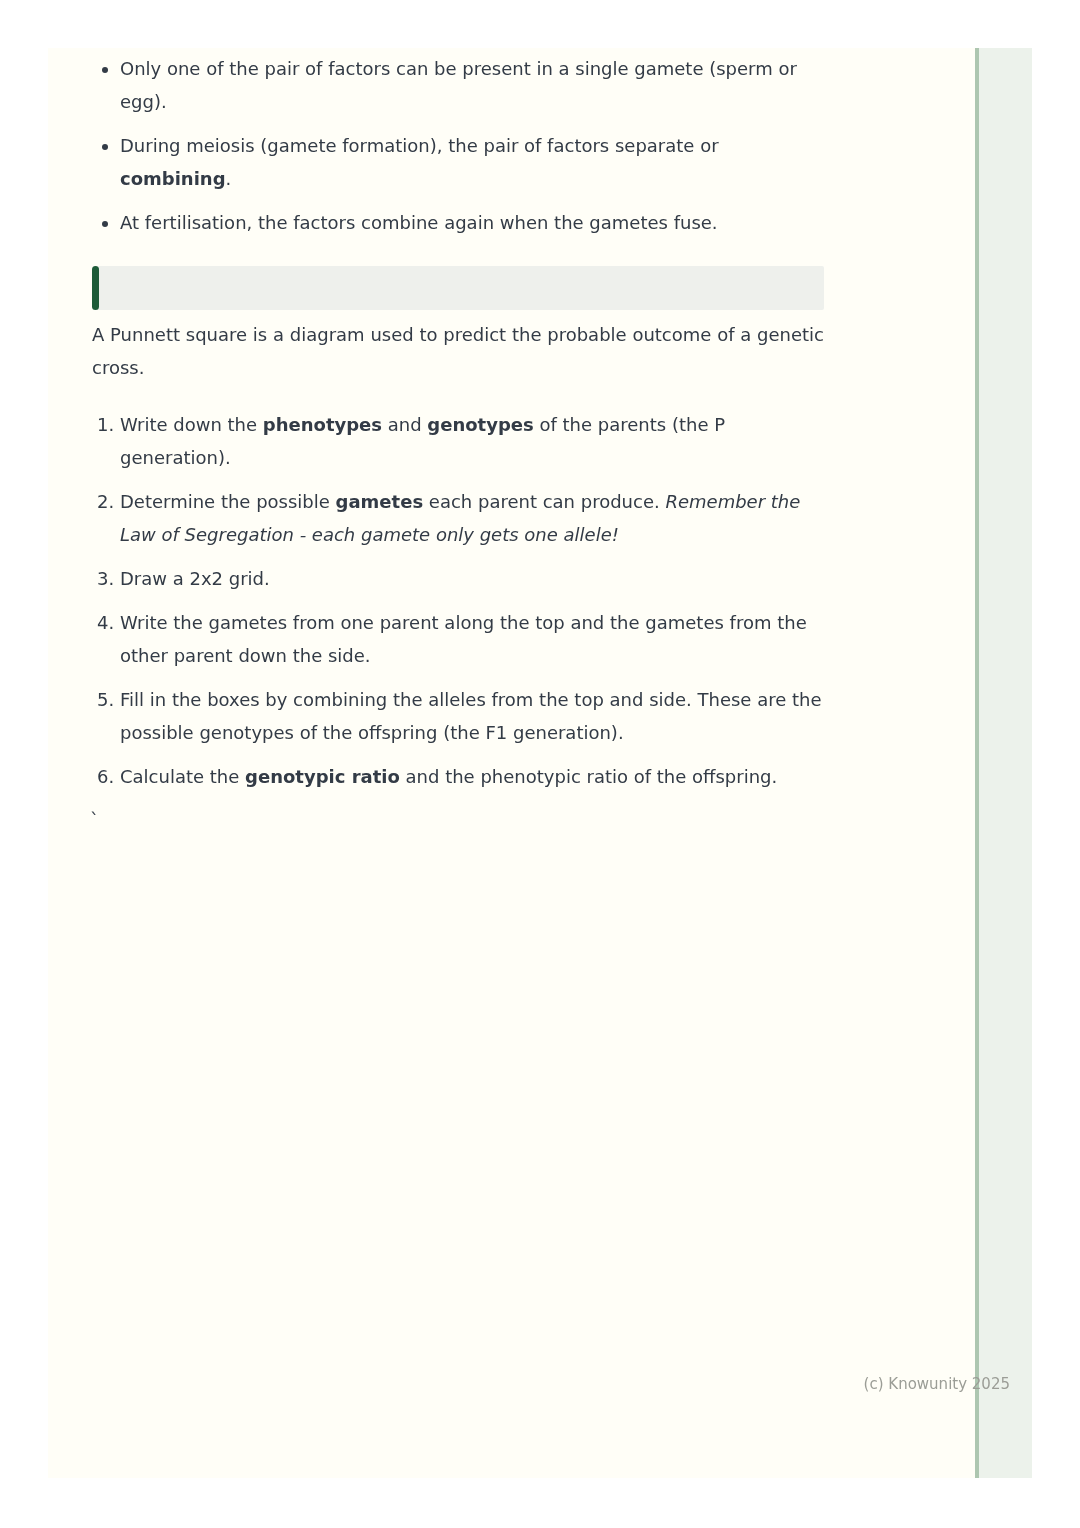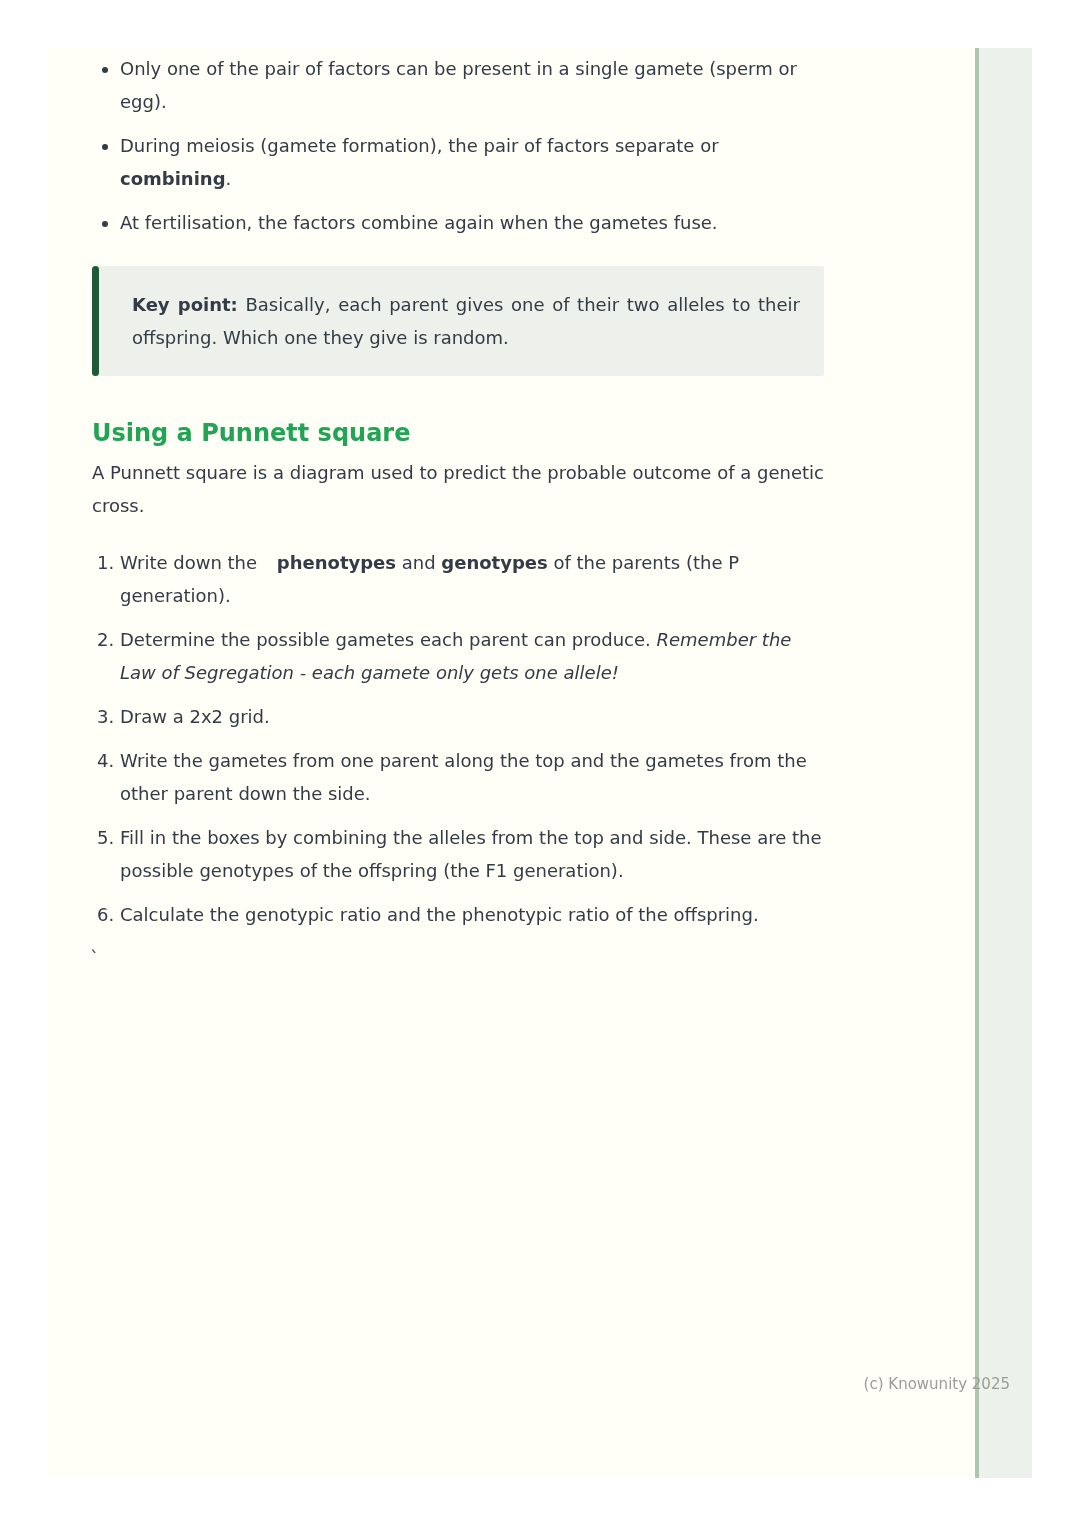--- a/index.html
+++ b/index.html
@@ -103,7 +103,6 @@
 
     <div class="keypoint">
       <div class="keypoint-bar"></div>
-      <p><span style="font-weight: 700;">Key point:</span><span> Basically, each parent gives one of their two alleles to their offspring. Which one they give is random.</span></p>
     </div>
 
     <h2 class="section-heading">Using a Punnett square</h2>

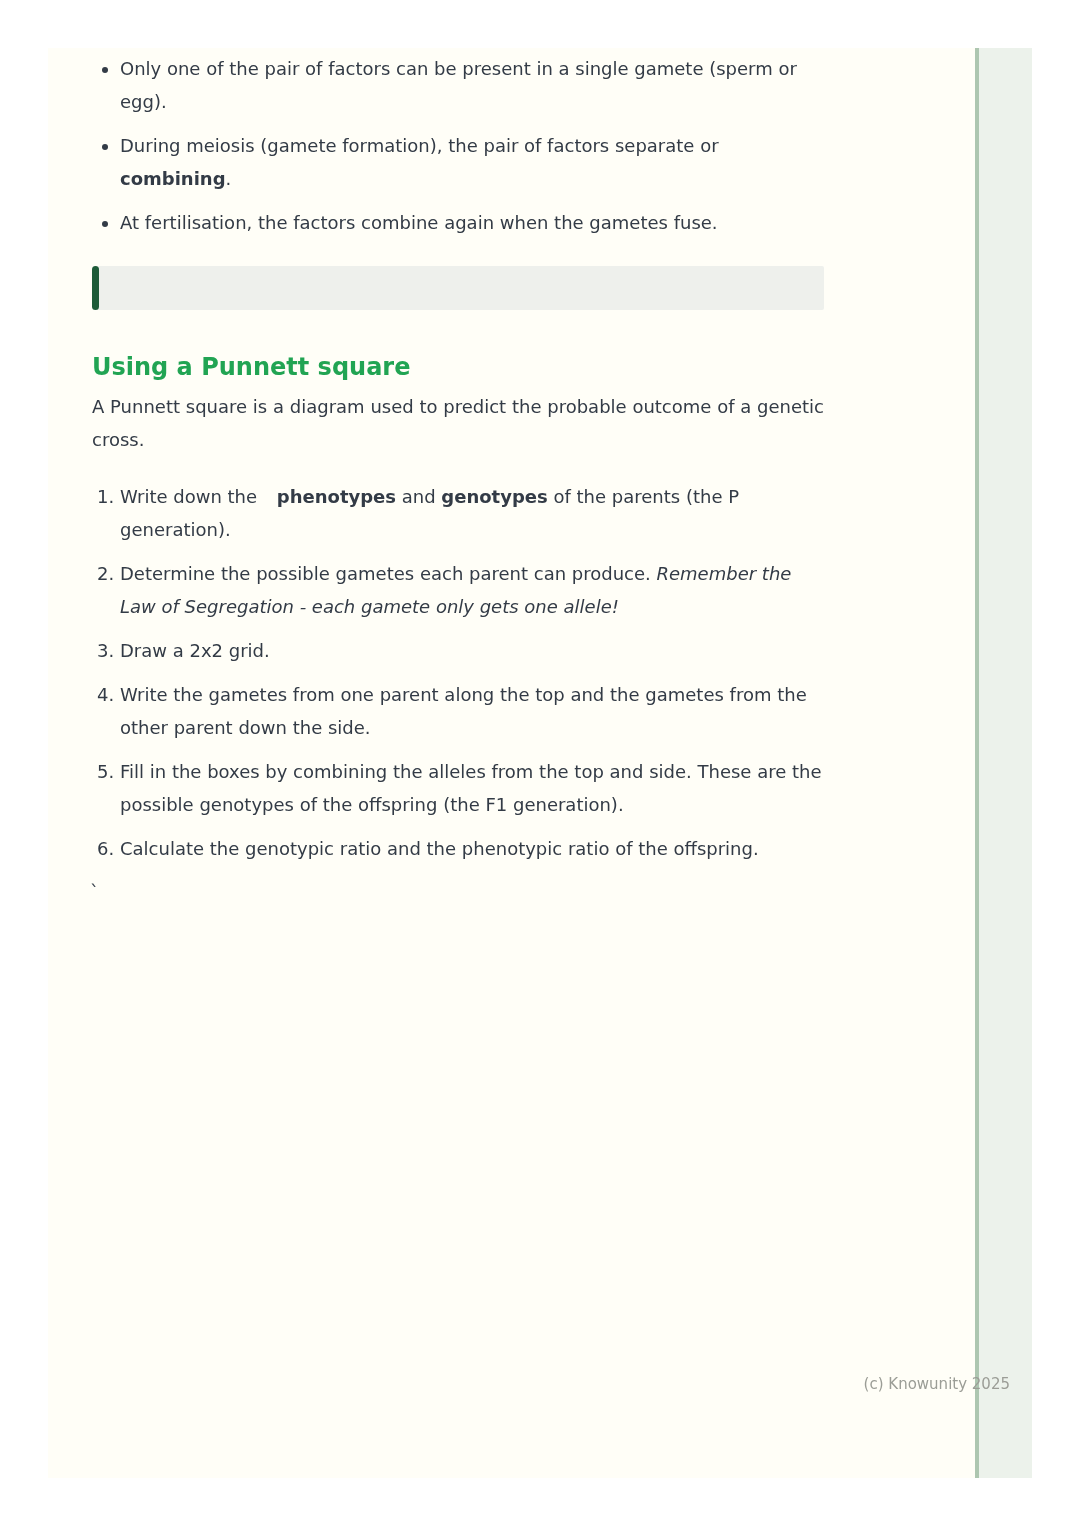--- a/index.html
+++ b/index.html
@@ -105,7 +105,6 @@
       <div class="keypoint-bar"></div>
     </div>
 
-    <h2 class="section-heading">Using a Punnett square</h2>
 
     <p class="intro">A Punnett square is a diagram used to predict the probable outcome of a genetic cross.</p>
 

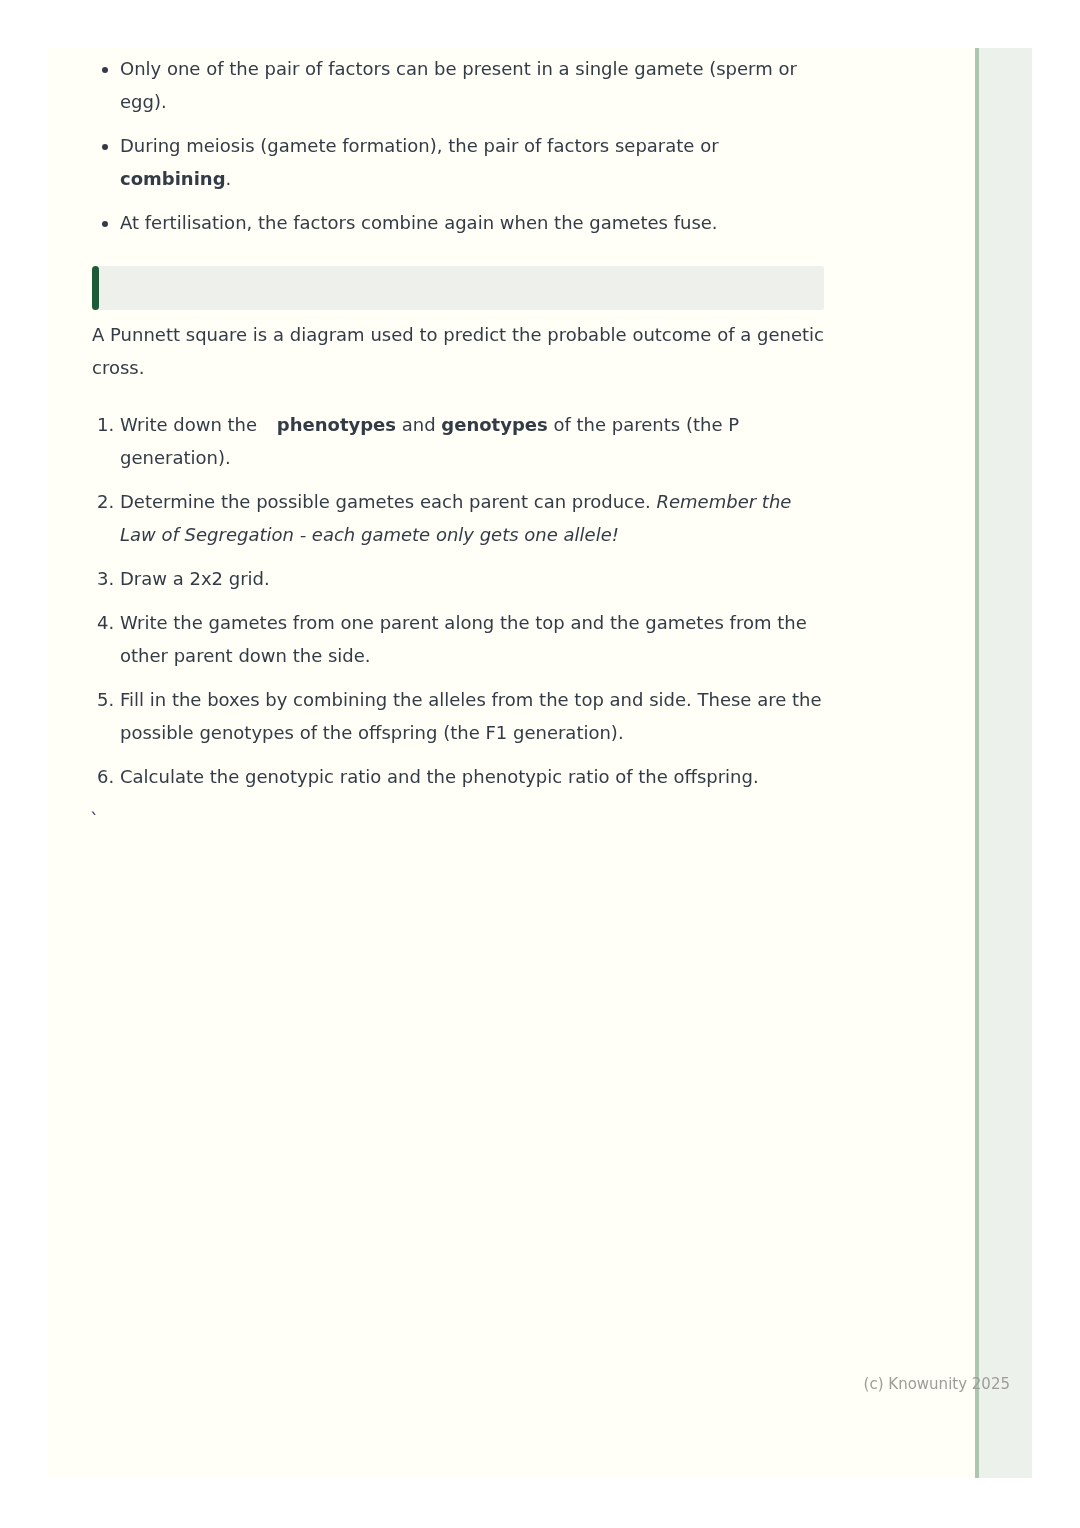--- a/index.html
+++ b/index.html
@@ -110,7 +110,7 @@
 
 
     <ol class="steps">
-      <li><span>Write down the </span><span style="font-weight: 700; margin-left: 14px;">phenotypes</span><span> and </span><span style="font-weight: 700; text-align: right;">genotypes</span><span> of the parents (the P generation).</span></li>
+      <li><span>Write down the </span><span style="font-weight: 700;">phenotypes</span><span> and </span><span style="font-weight: 700; text-align: right;">genotypes</span><span> of the parents (the P generation).</span></li>
       <li><span>Determine the possible </span><span style="font-weight: 400;">gametes</span><span> each parent can produce. </span><span style="font-style: italic;">Remember the Law of Segregation - each gamete only gets one allele!</span></li>
       <li><span>Draw a 2x2 grid.</span></li>
       <li><span>Write the gametes from one parent along the top and the gametes from the other parent down the side.</span></li>

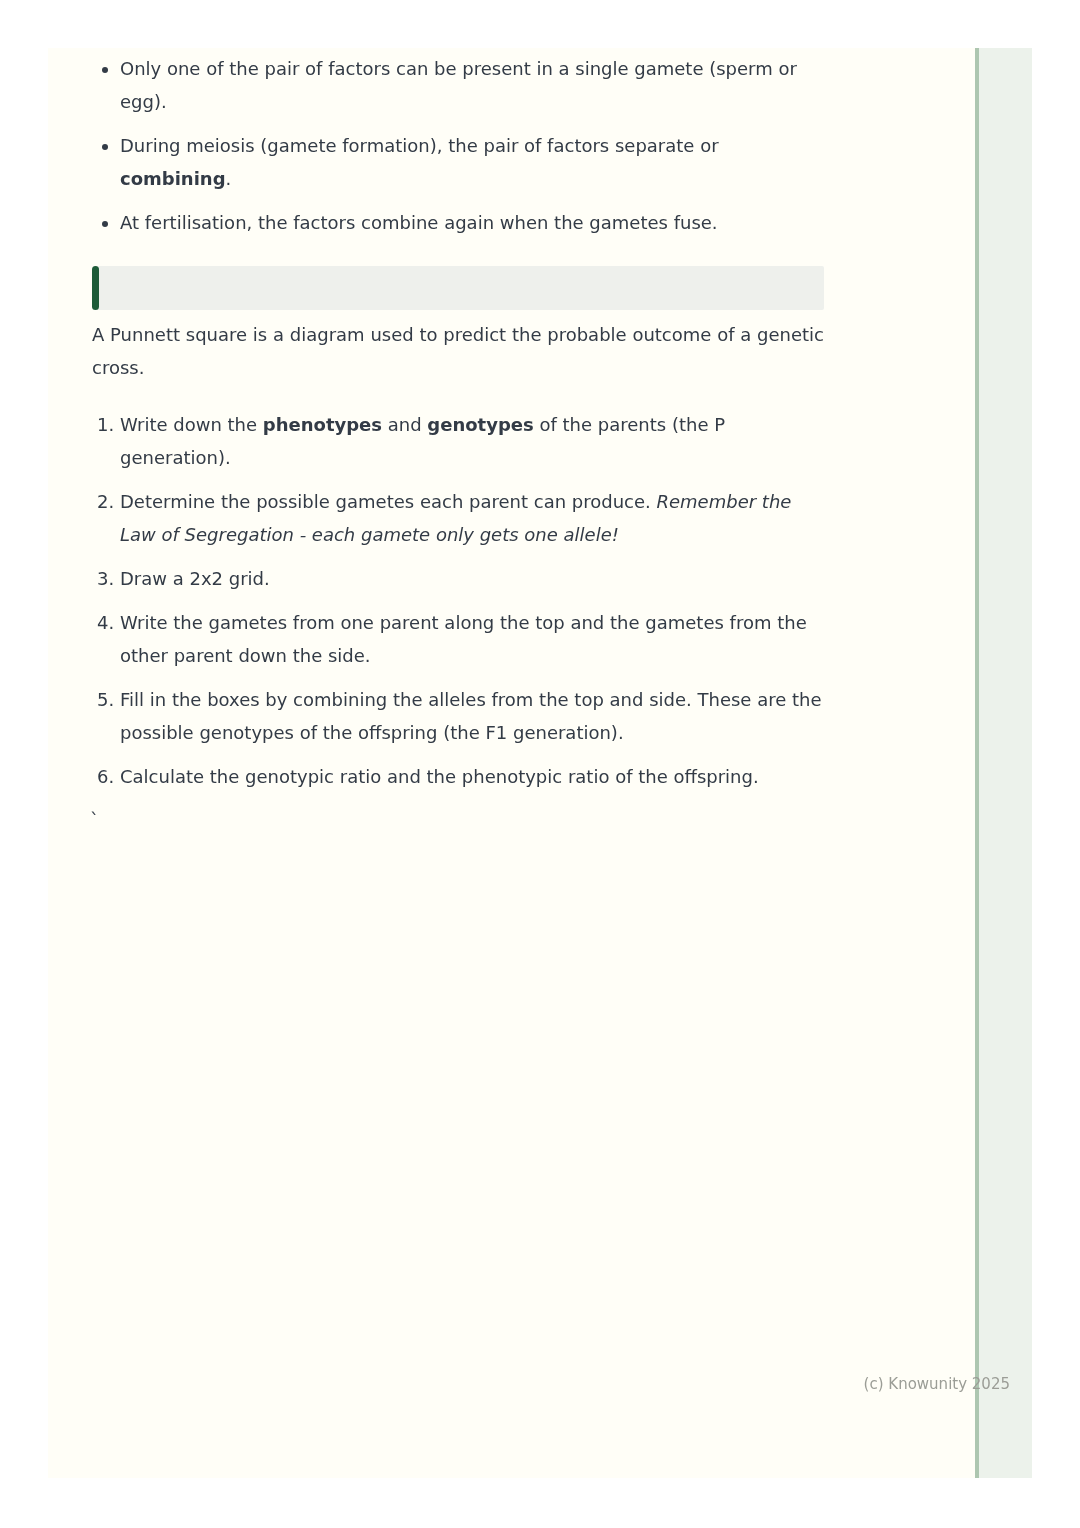--- a/index.html
+++ b/index.html
@@ -111,7 +111,7 @@
 
     <ol class="steps">
       <li><span>Write down the </span><span style="font-weight: 700;">phenotypes</span><span> and </span><span style="font-weight: 700; text-align: right;">genotypes</span><span> of the parents (the P generation).</span></li>
-      <li><span>Determine the possible </span><span style="font-weight: 400;">gametes</span><span> each parent can produce. </span><span style="font-style: italic;">Remember the Law of Segregation - each gamete only gets one allele!</span></li>
+      <li><span>Determine the possible </span><span style="font-weight: 700;">gametes</span><span> each parent can produce. </span><span style="font-style: italic;">Remember the Law of Segregation - each gamete only gets one allele!</span></li>
       <li><span>Draw a 2x2 grid.</span></li>
       <li><span>Write the gametes from one parent along the top and the gametes from the other parent down the side.</span></li>
       <li><span>Fill in the boxes by combining the alleles from the top and side. These are the possible genotypes of the offspring (the F1 generation).</span></li>

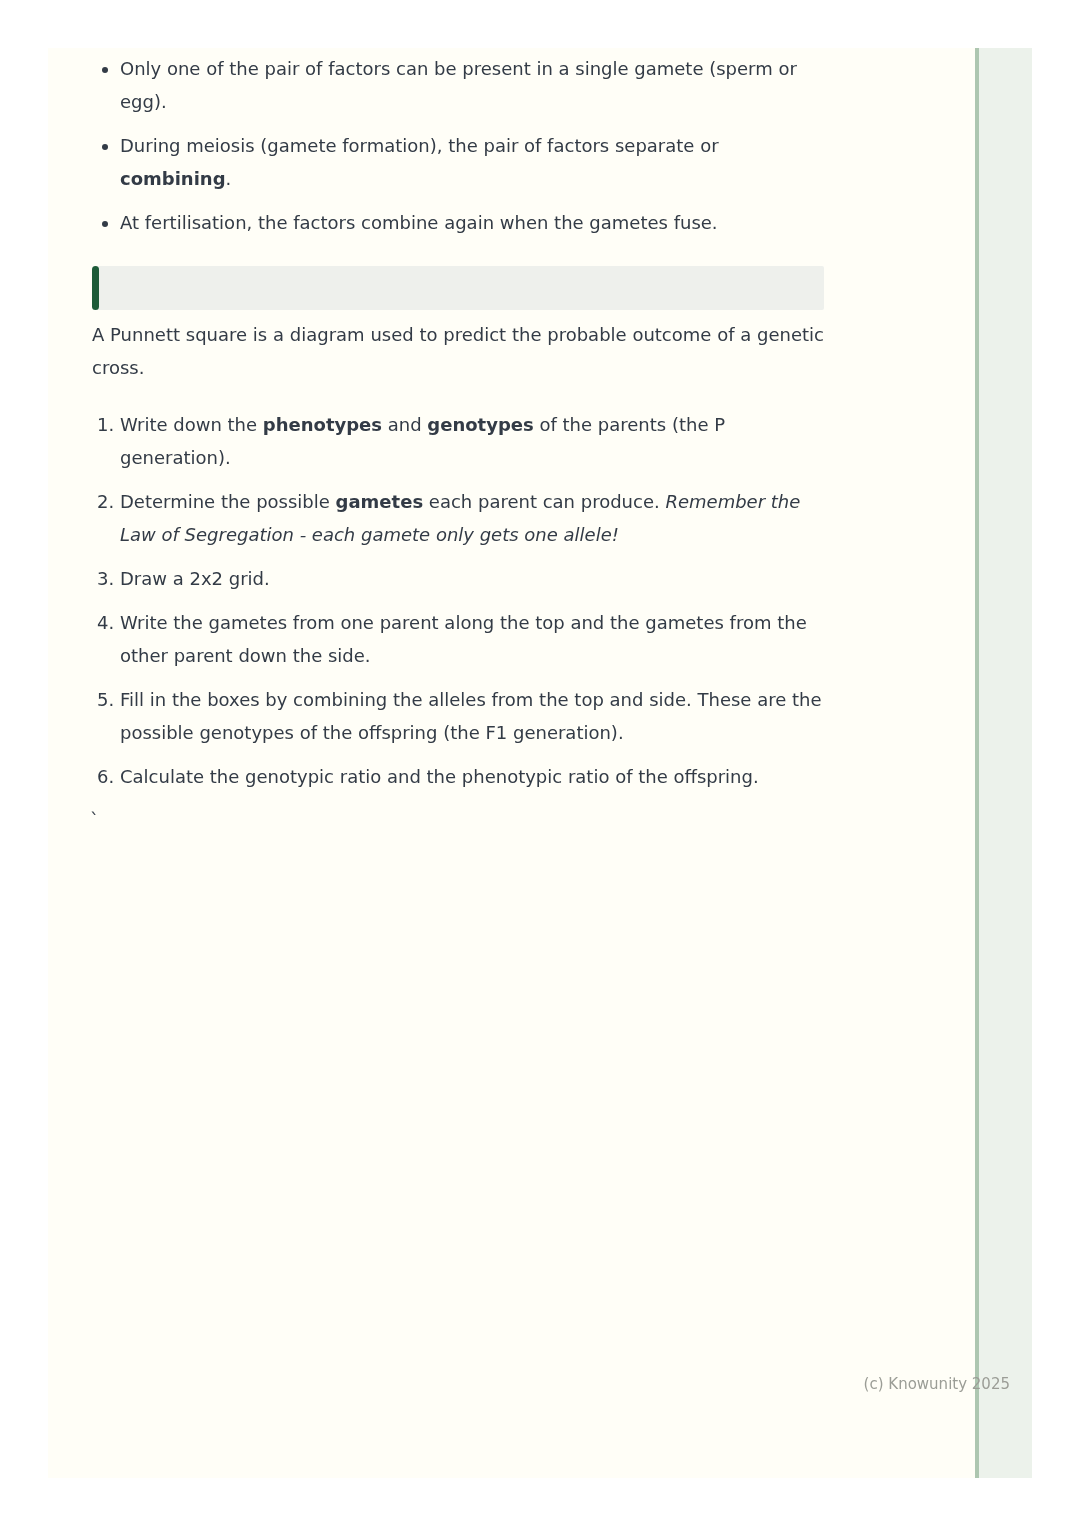--- a/index.html
+++ b/index.html
@@ -115,7 +115,7 @@
       <li><span>Draw a 2x2 grid.</span></li>
       <li><span>Write the gametes from one parent along the top and the gametes from the other parent down the side.</span></li>
       <li><span>Fill in the boxes by combining the alleles from the top and side. These are the possible genotypes of the offspring (the F1 generation).</span></li>
-      <li><span>Calculate the </span><span style="font-weight: 400;">genotypic ratio</span><span> and the </span><span style="font-weight: 400;">phenotypic ratio</span><span> of the offspring.</span></li>
+      <li><span>Calculate the </span><span style="font-weight: 700;">genotypic ratio</span><span> and the </span><span style="font-weight: 400;">phenotypic ratio</span><span> of the offspring.</span></li>
     </ol>
 
     <div class="stray">`</div>

